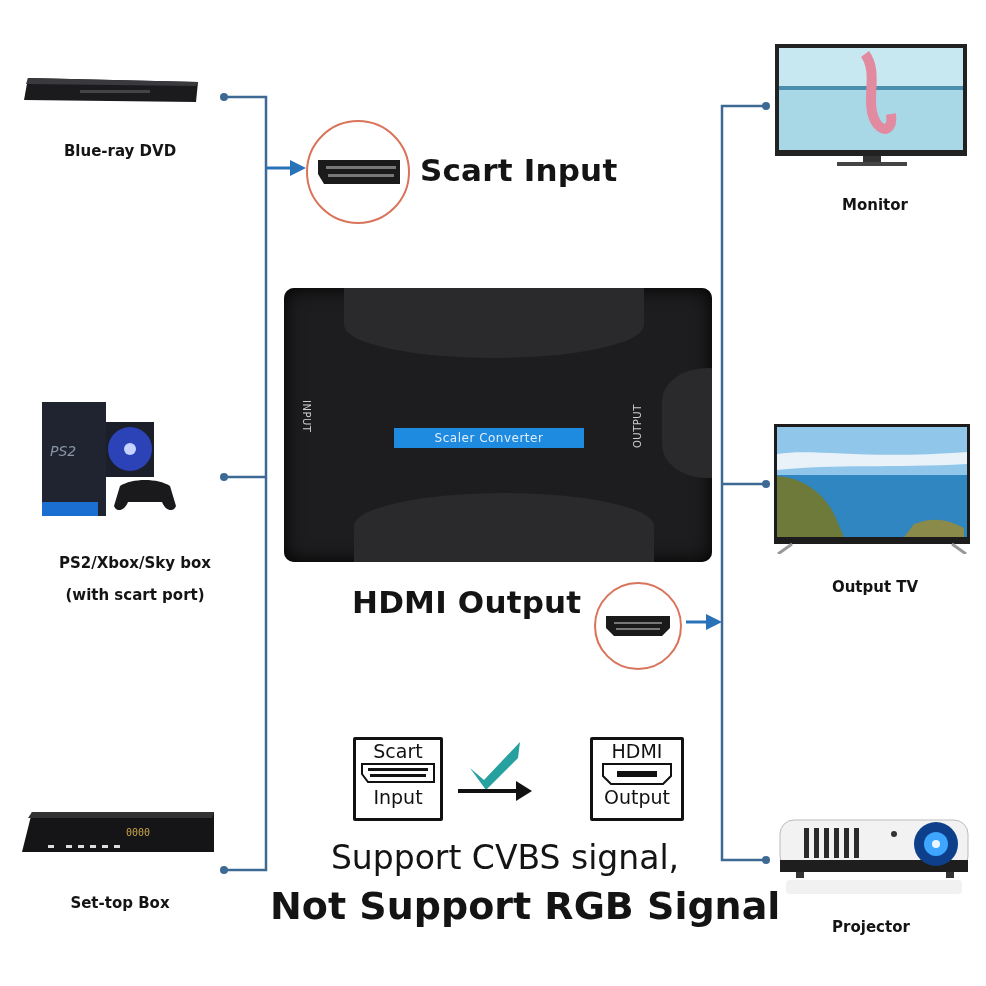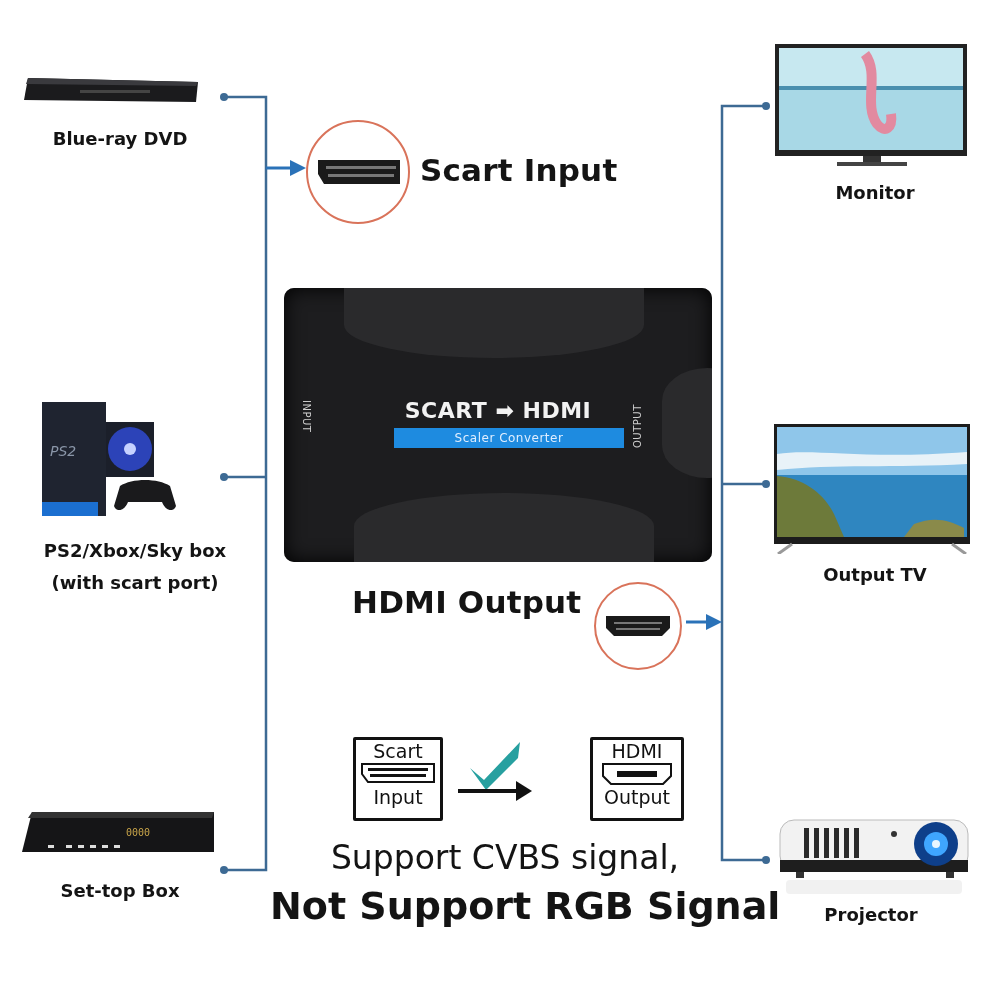--- a/index.html
+++ b/index.html
@@ -6,7 +6,7 @@
   body { width:986px; height:986px; position:relative; overflow:hidden; font-family:"DejaVu Sans", sans-serif; color:#111; }
   .label { position:absolute; font-family:"DejaVu Sans", sans-serif; font-weight:bold; color:#141414; white-space:nowrap; text-align:center; }
   .big { font-size:31px; letter-spacing:0.2px; }
-  .dev { font-size:18px; }
+  .dev { font-size:15px;margin-top:14px; }
   svg { position:absolute; left:0; top:0; }
   .circle { position:absolute; border:2px solid #d9735a; border-radius:50%; background:#fff; }
   .device { position:absolute; }

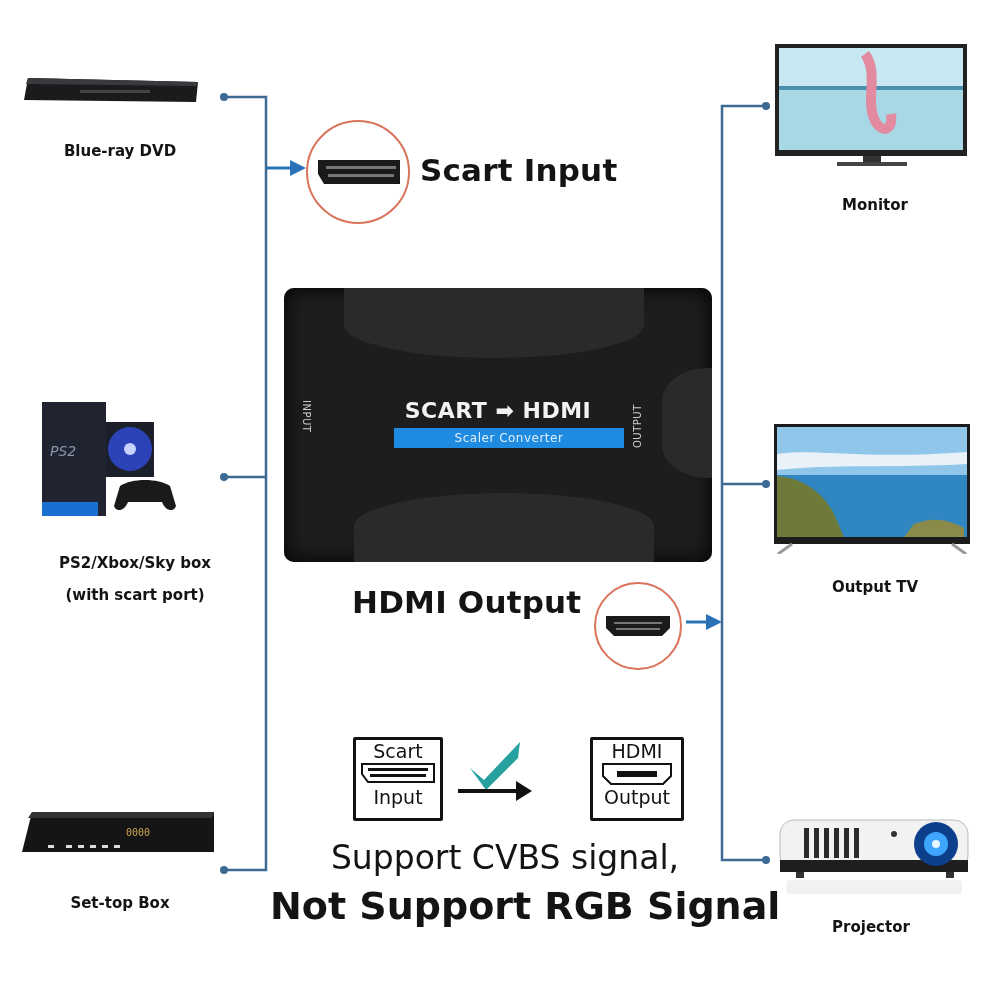--- a/index.html
+++ b/index.html
@@ -100,7 +100,6 @@
   <div class="conv-ridge" style="left:60px;top:-40px;width:300px;height:110px;"></div>
   <div class="conv-ridge" style="left:70px;top:205px;width:300px;height:110px;"></div>
   <div class="conv-ridge" style="left:378px;top:80px;width:90px;height:110px;"></div>
-  <div class="conv-title">SCART ➡ HDMI</div>
   <div class="conv-band">Scaler  Converter</div>
   <div class="vtext" style="left:4px;top:130px;transform:rotate(90deg);transform-origin:left top;left:28px;top:112px;">INPUT</div>
   <div class="vtext" style="left:348px;top:160px;transform:rotate(-90deg);transform-origin:left top;">OUTPUT</div>

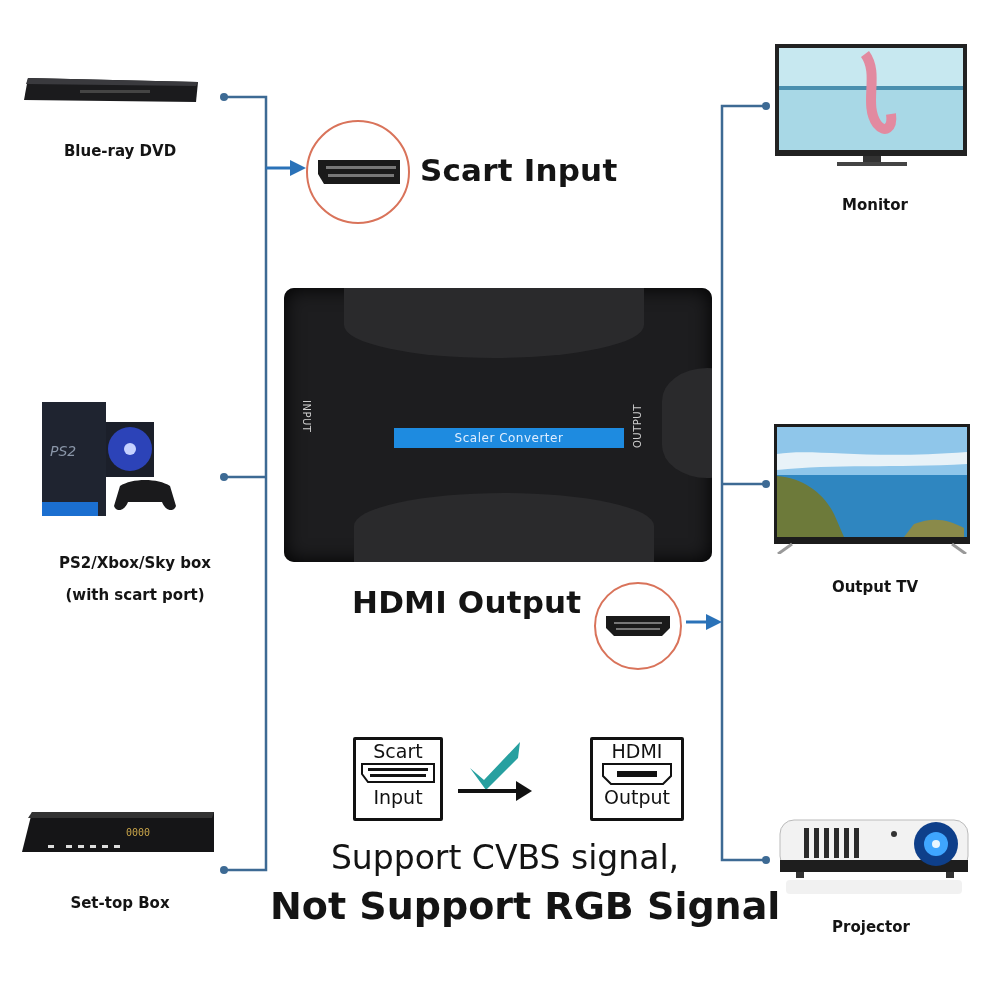--- a/index.html
+++ b/index.html
@@ -13,7 +13,7 @@
   .converter { position:absolute; left:284px; top:288px; width:428px; height:274px; background:#1d1d1f; border-radius:10px; box-shadow: inset 0 0 20px #000; overflow:hidden; }
   .conv-ridge { position:absolute; background:#2a2a2c; border-radius:50%/30%; }
   .conv-title { position:absolute; left:0; width:100%; top:110px; text-align:center; color:#f2f2f2; font-family:"DejaVu Sans", sans-serif; font-weight:bold; font-size:22px; letter-spacing:0.5px; }
-  .conv-band { position:absolute; left:110px; top:140px; width:230px; height:20px; background:#1e8be0; color:#dfeeff; font-family:"DejaVu Sans", sans-serif; font-size:12px; text-align:center; line-height:20px; letter-spacing:0.5px; }
+  .conv-band { position:absolute; left:110px; top:140px; width:190px; height:20px; background:#1e8be0; color:#dfeeff; font-family:"DejaVu Sans", sans-serif; font-size:12px; text-align:center; line-height:20px; letter-spacing:0.5px; }
   .vtext { position:absolute; color:#cfcfcf; font-family:"DejaVu Sans", sans-serif; font-size:10px; letter-spacing:0.5px; }
   .box-icon { position:absolute; border:3px solid #111; border-radius:2px; background:#fff; text-align:center; font-family:"DejaVu Sans", sans-serif; font-size:19px; color:#111; }
 </style>

